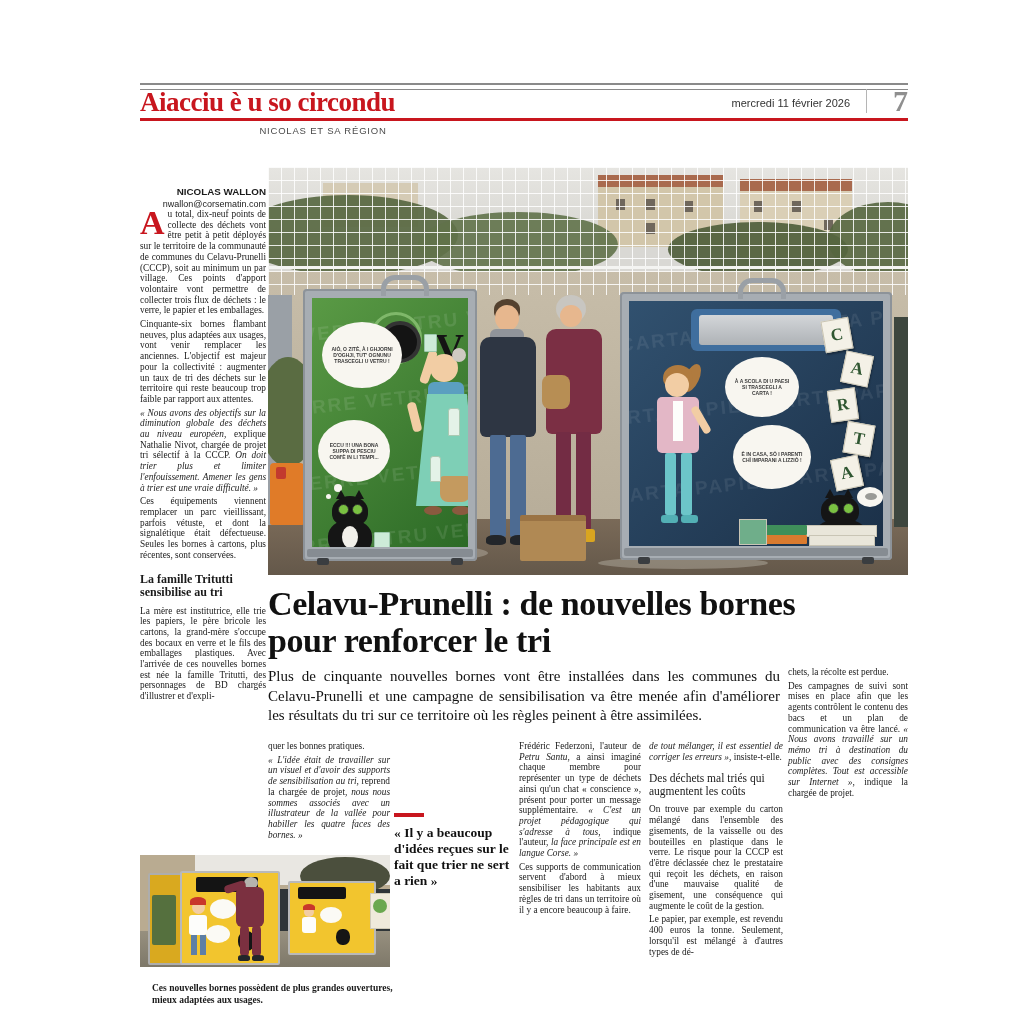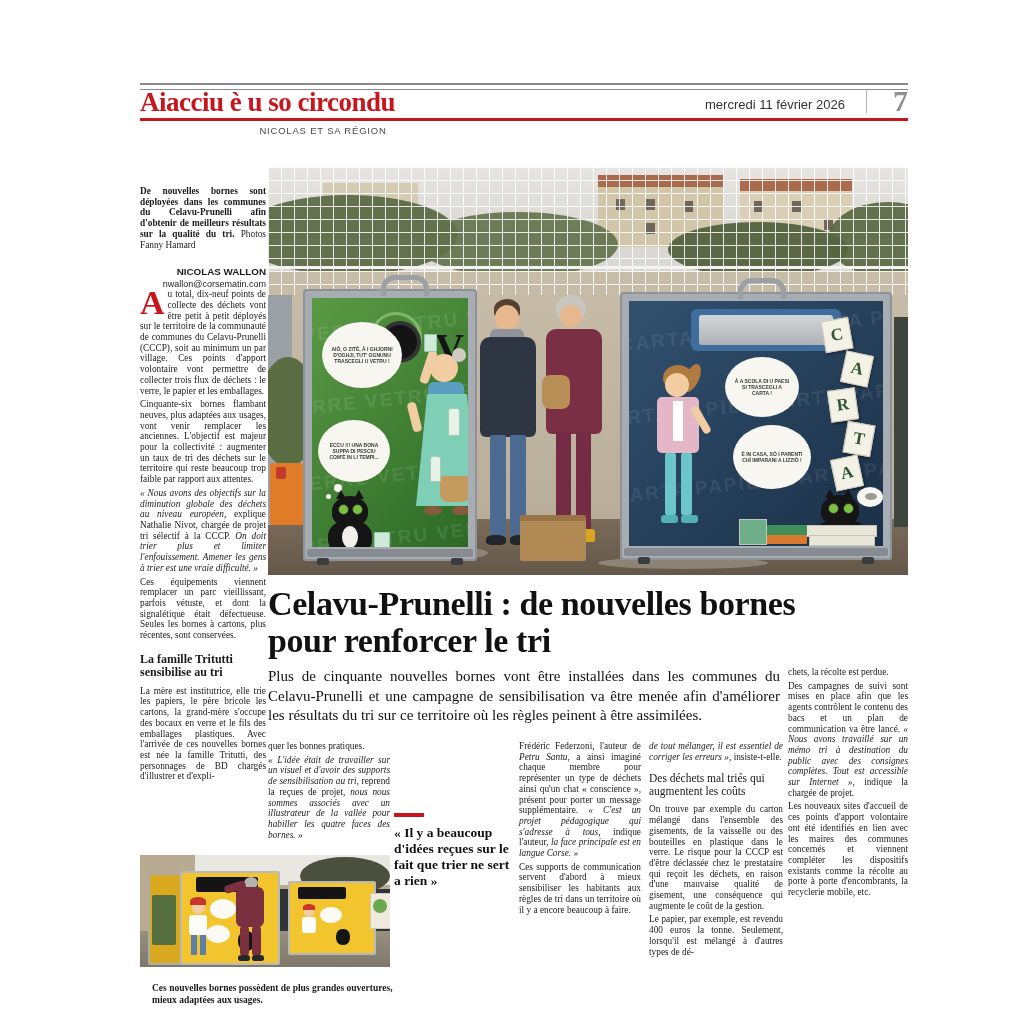--- a/index.html
+++ b/index.html
@@ -9,7 +9,7 @@
   
   .top-rule{left:140px;top:83px;width:768px;height:4px;border-top:2px solid #8a8a8a;border-bottom:1px solid #8a8a8a;}
   .section-title{left:140px;top:87px;font-size:27px;font-weight:bold;color:#c8161e;letter-spacing:-0.5px;font-family:"Liberation Serif",serif;}
-  .edition-date{left:700px;top:97px;width:150px;text-align:center;font-family:"Liberation Sans",sans-serif;font-size:13px;color:#333;}
+  .edition-date{left:700px;top:97px;width:150px;text-align:right;font-family:"Liberation Sans",sans-serif;font-size:11px;color:#333;}
   .masthead-divider{left:866px;top:89px;width:1px;height:24px;background:#b5b5b5;}
   .page-number{left:868px;top:84px;width:40px;text-align:right;font-size:30px;font-weight:bold;color:#8f8f8f;font-family:"Liberation Serif",serif;}
   .red-rule{left:140px;top:118px;width:768px;height:3px;background:#c8161e;}

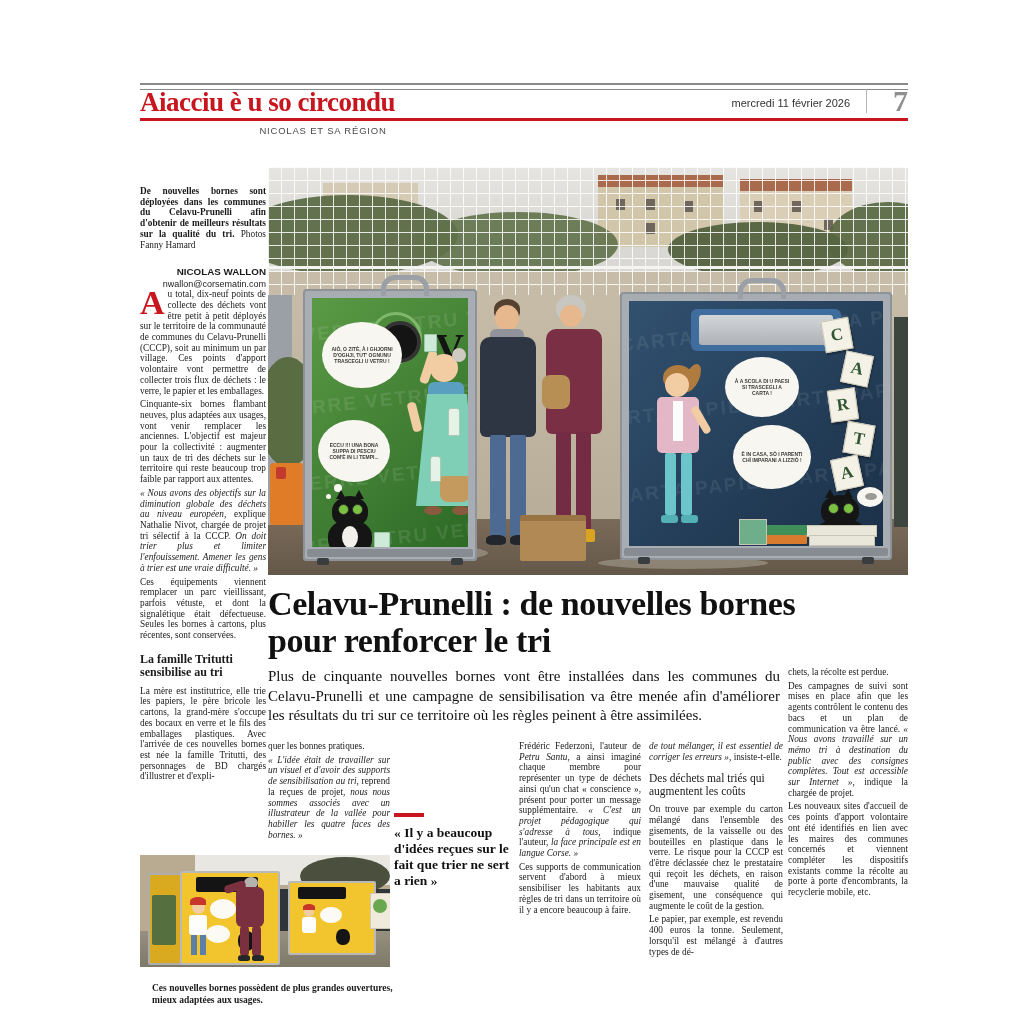--- a/index.html
+++ b/index.html
@@ -155,7 +155,6 @@
 <div class="abs section-subtitle">NICOLAS ET SA RÉGION</div>
 
 <div class="abs left-rail">
-  <p class="lead-caption"><span>De nouvelles bornes sont déployées dans les communes du Celavu-Prunelli afin d'obtenir de meilleurs résultats sur la qualité du tri.</span><span class="credit"> Photos Fanny Hamard</span></p>
   <div class="byline">
     <span class="name">NICOLAS WALLON</span>
     <span class="mail">nwallon@corsematin.com</span>

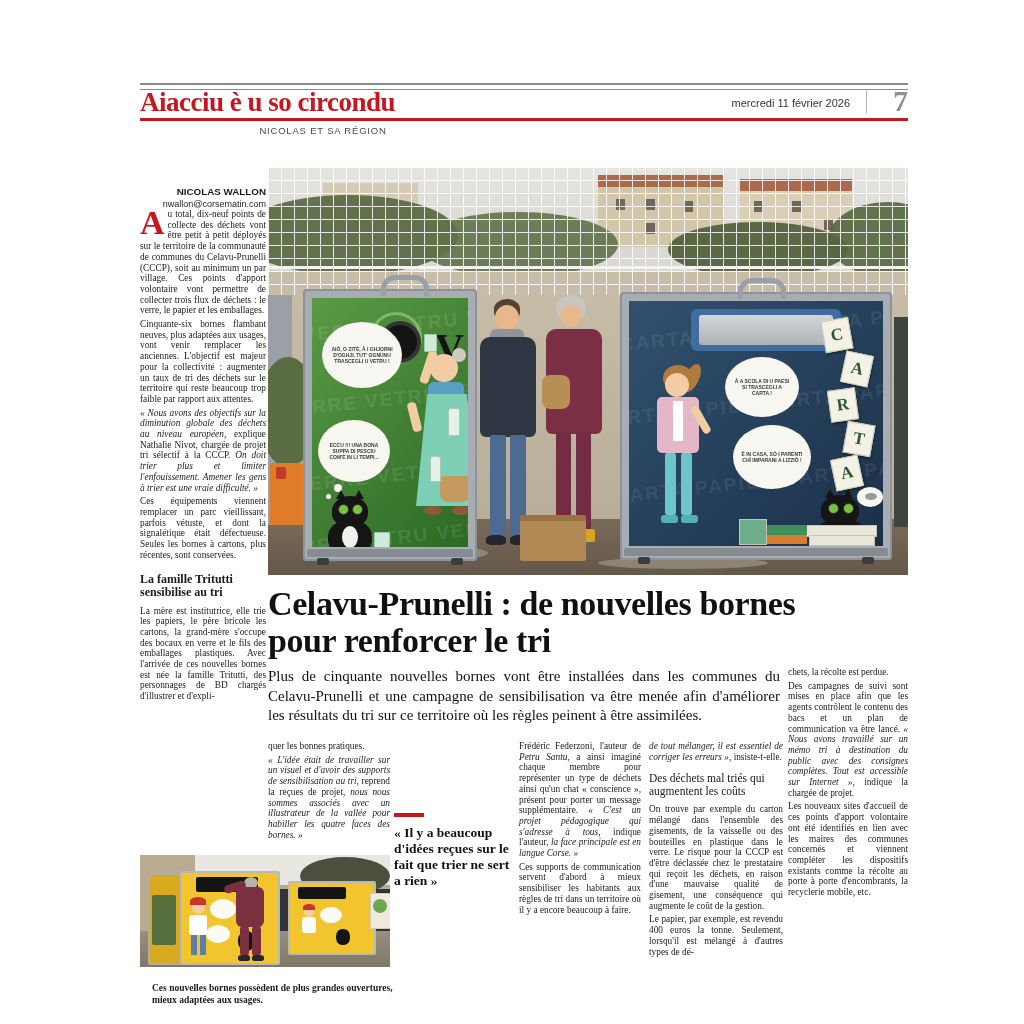--- a/index.html
+++ b/index.html
@@ -339,7 +339,7 @@
 
 <div class="abs bodycol colA">
   <p>quer les bonnes pratiques.</p>
-  <p><span class="ital">« L'idée était de travailler sur un visuel et d'avoir des supports de sensibilisation au tri, </span><span>reprend la reçues de projet, </span><span class="ital">nous nous sommes associés avec un illustrateur de la vallée pour habiller les quatre faces des bornes. »</span></p>
+  <p><span class="ital">« L'idée était de travailler sur un visuel et d'avoir des supports de sensibilisation au tri, </span><span>reprend la chargée de projet, </span><span class="ital">nous nous sommes associés avec un illustrateur de la vallée pour habiller les quatre faces des bornes. »</span></p>
 </div>
 
 <div class="abs colB">

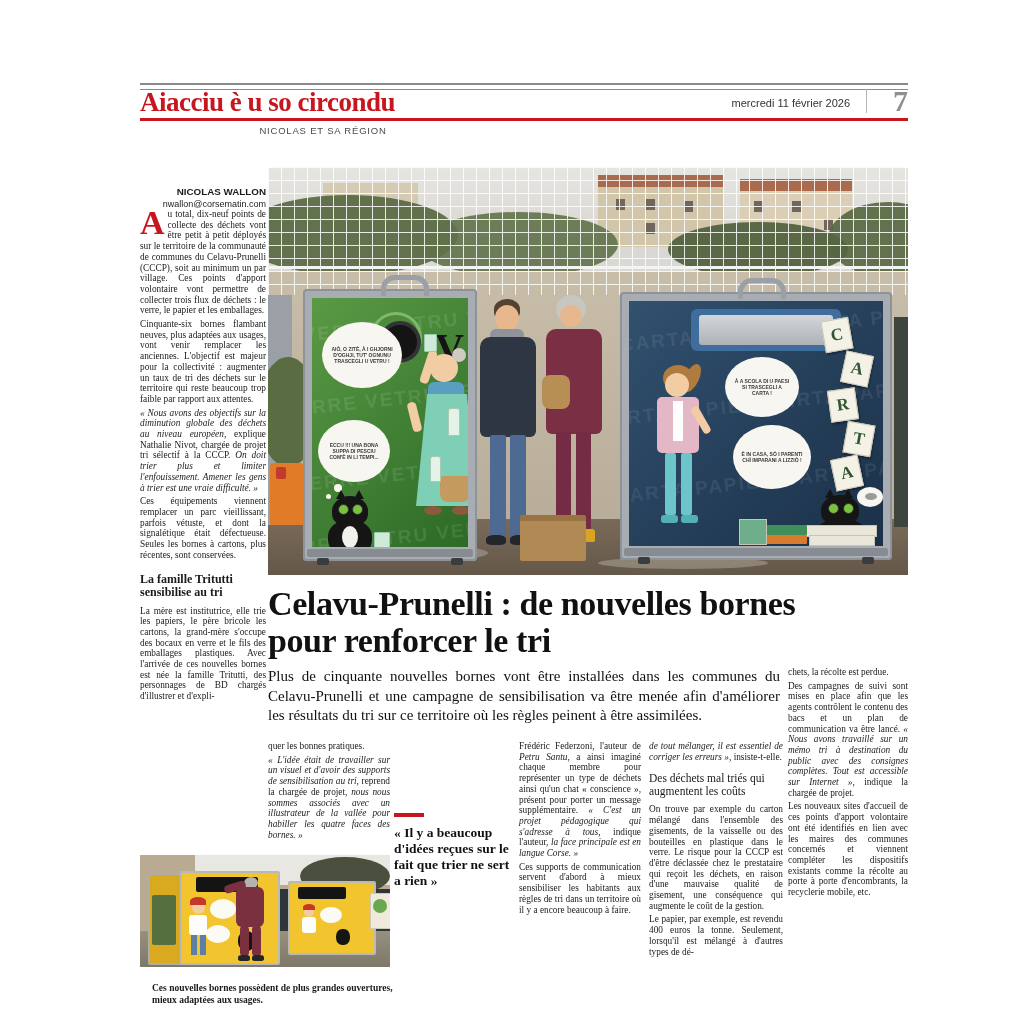--- a/index.html
+++ b/index.html
@@ -364,7 +364,6 @@
 <div class="abs bodycol colE">
   <p>chets, la récolte est perdue.</p>
   <p><span>Des campagnes de suivi sont mises en place afin que les agents contrôlent le contenu des bacs et un plan de communication va être lancé. </span><span class="ital">« Nous avons travaillé sur un mémo tri à destination du public avec des consignes complètes. Tout est accessible sur Internet », </span><span>indique la chargée de projet.</span></p>
-  <p>Les nouveaux sites d'accueil de ces points d'apport volontaire ont été identifiés en lien avec les maires des communes concernés et viennent compléter les dispositifs existants comme la récolte au porte à porte d'encombrants, la recyclerie mobile, etc.</p>
 </div>
 
 <div class="abs photo-small">

